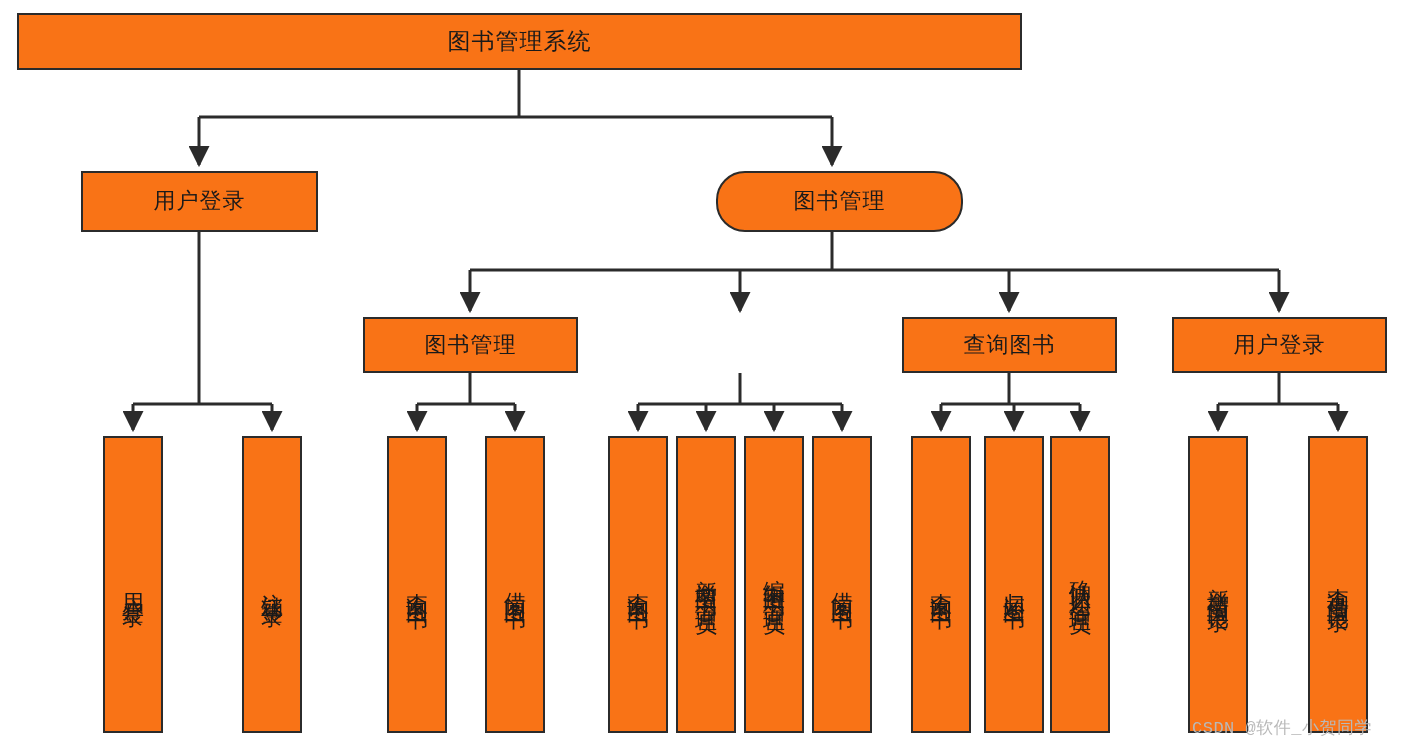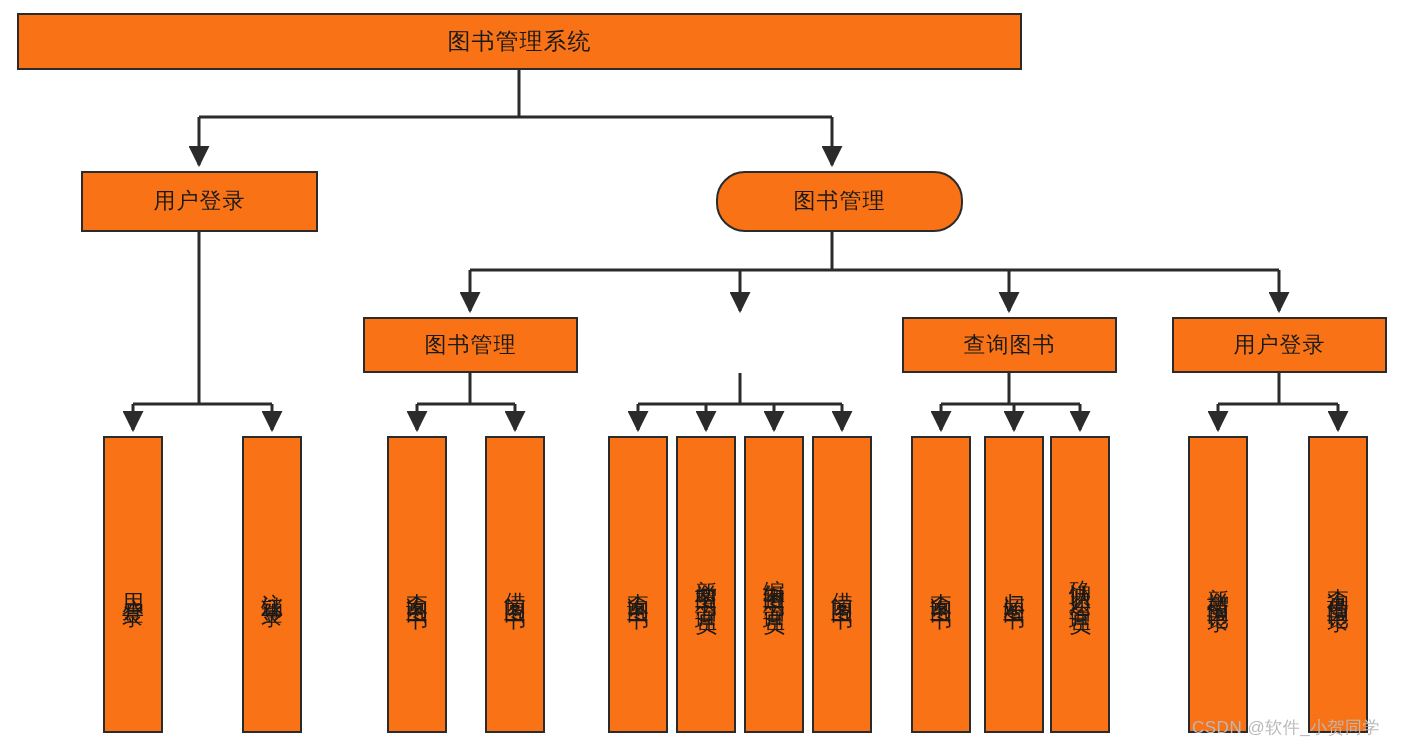--- a/index.html
+++ b/index.html
@@ -62,6 +62,7 @@
     color: #b9b9b9;
     white-space: nowrap;
     letter-spacing: 0.5px;
+    font-family: Liberation Mono, monospace;
   }
 </style>
 </head>

